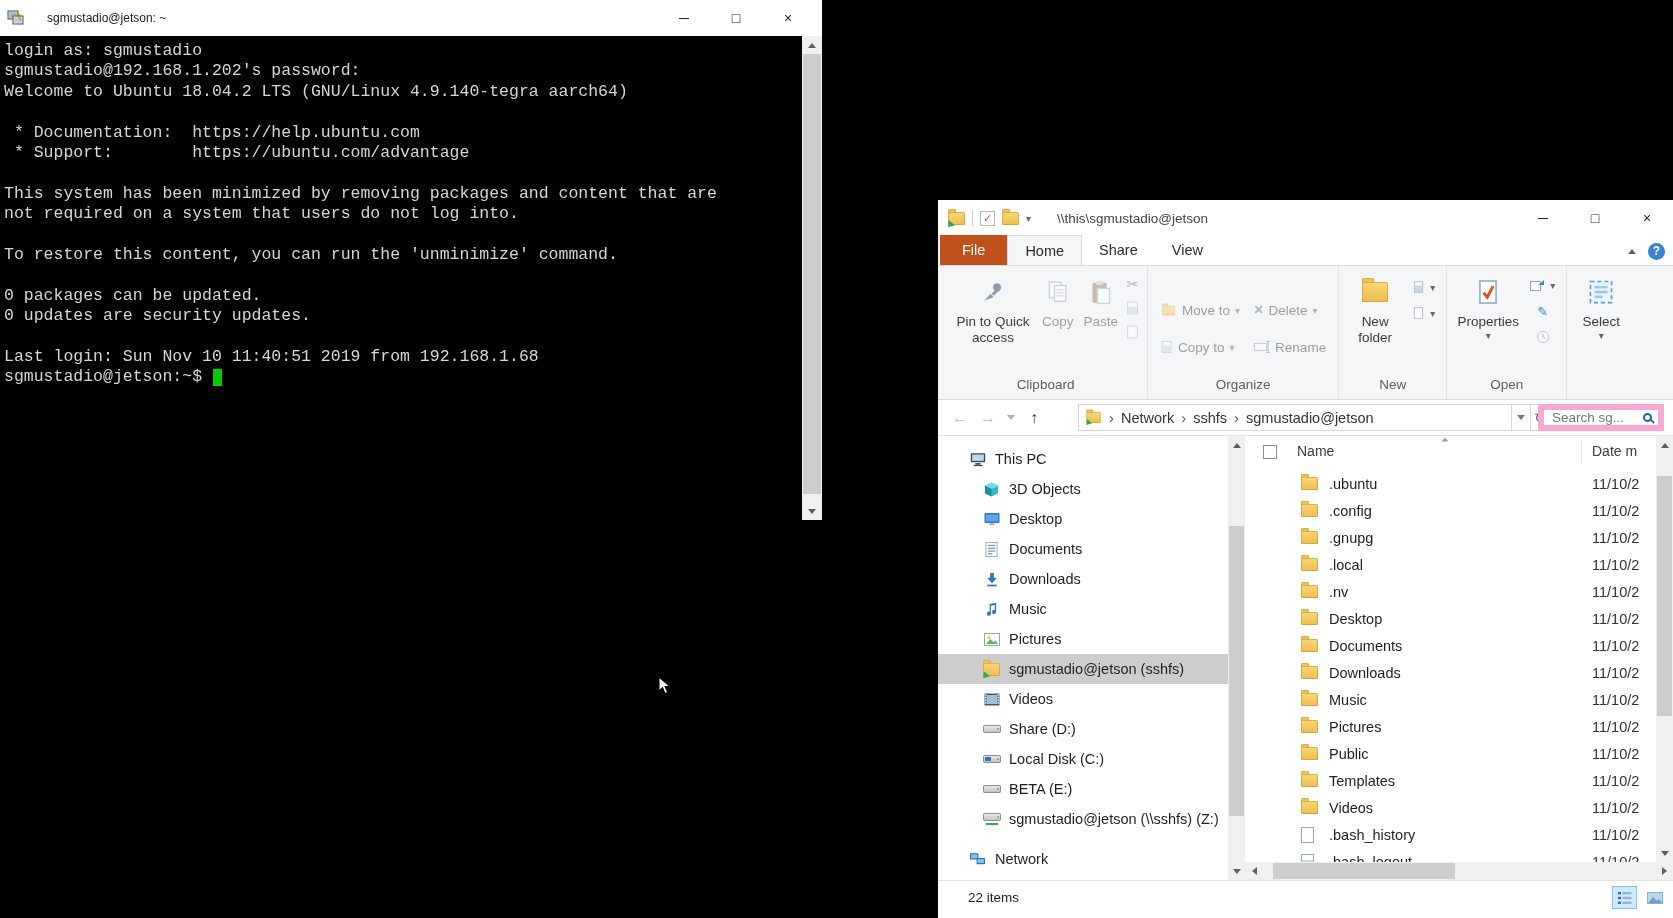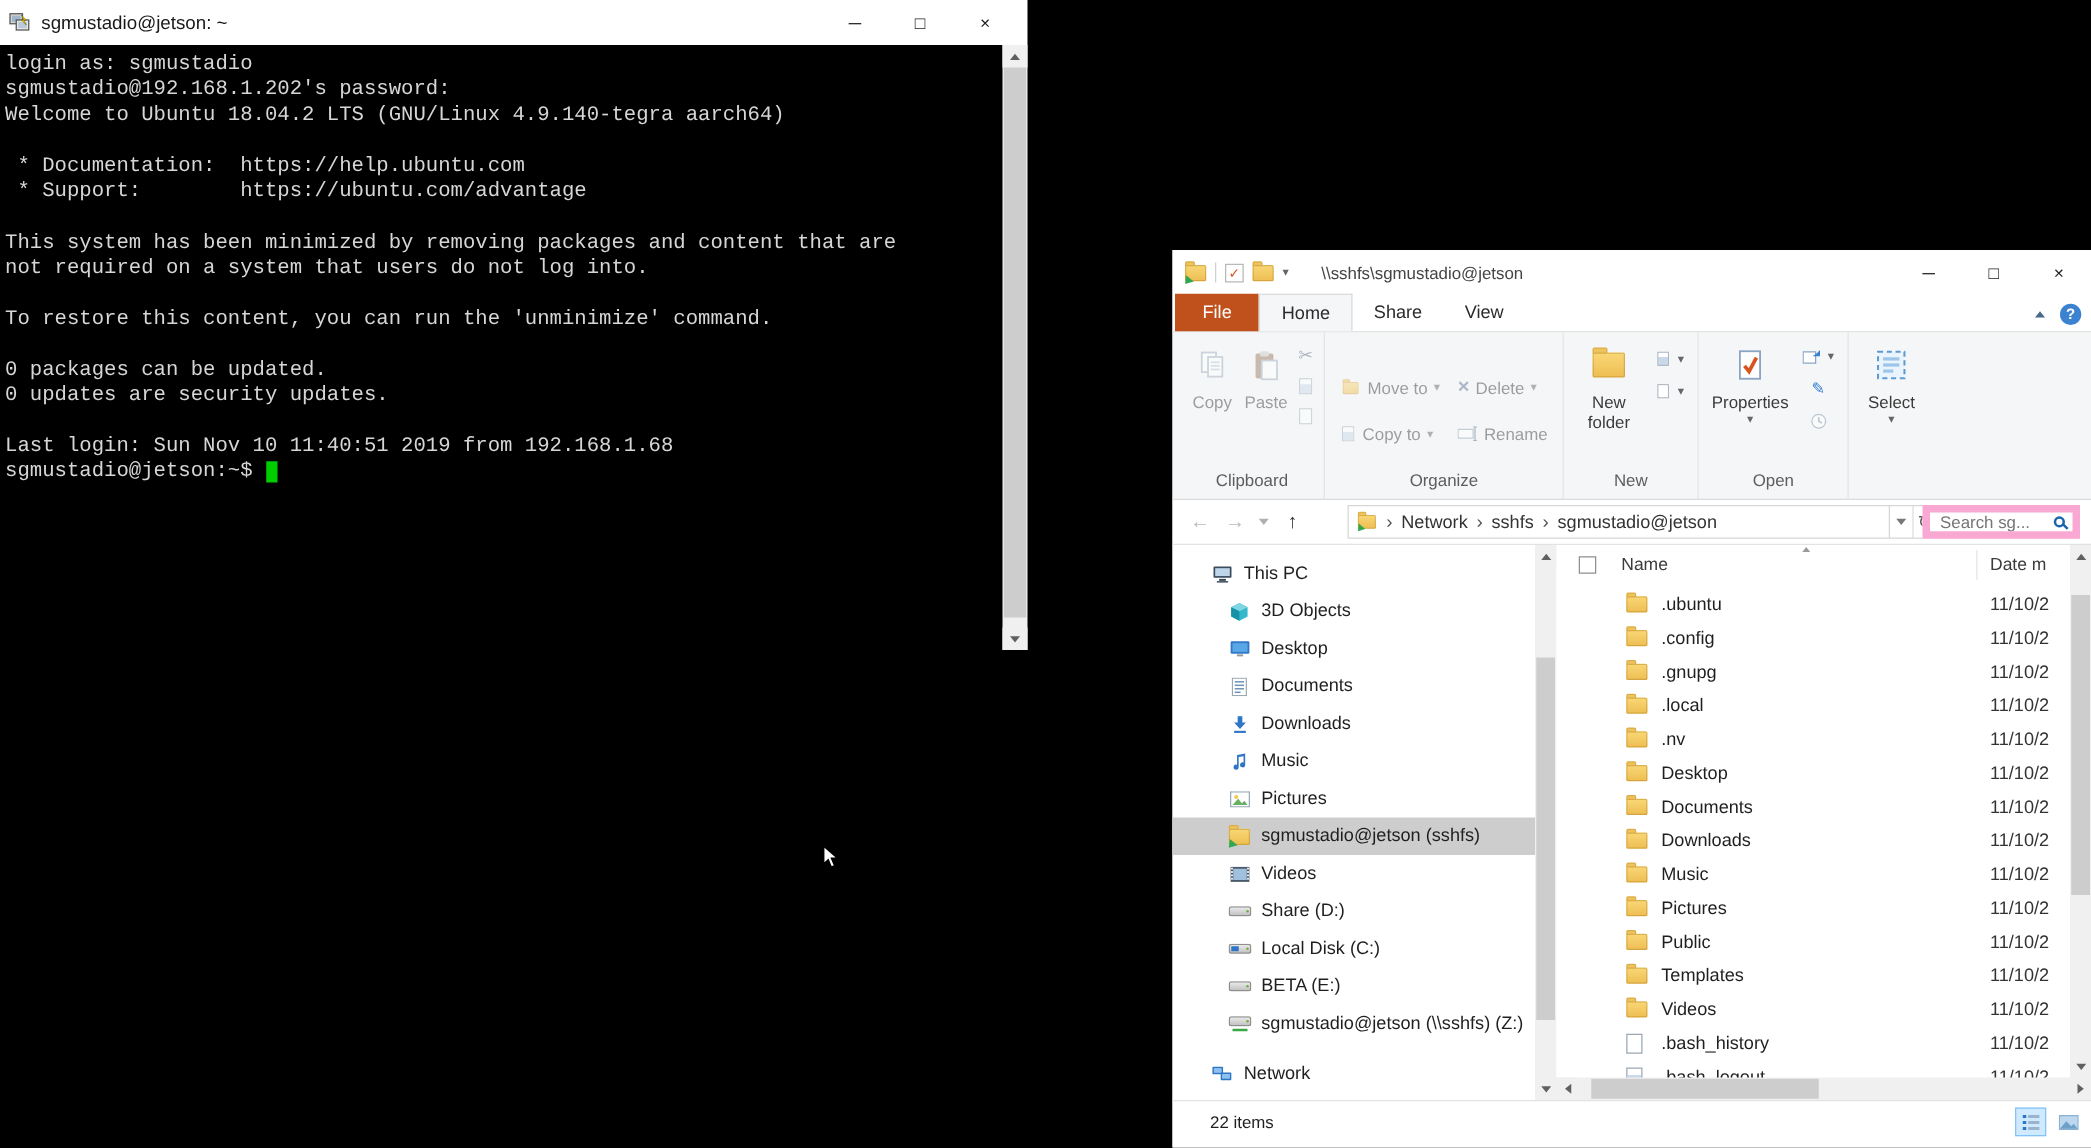--- a/index.html
+++ b/index.html
@@ -10,7 +10,7 @@
   
   #putty{position:absolute;left:0;top:0;width:822px;height:520px;}
   .p-titlebar{position:absolute;left:0;top:0;right:0;height:36px;background:#fff;display:flex;align-items:center;}
-  .p-title{font-size:15px;color:#1a1a1a;margin-left:8px;}
+  .p-title{font-size:12px;color:#1a1a1a;margin-left:22px;}
   .p-ctls{position:absolute;right:8px;top:0;height:36px;display:flex;}
   .win-ctl{width:52px;height:100%;display:flex;align-items:center;justify-content:center;color:#222;font-size:14px;}
   .p-term{position:absolute;left:0;top:36px;width:738px;bottom:0;background:#000;color:#d6d6d6;

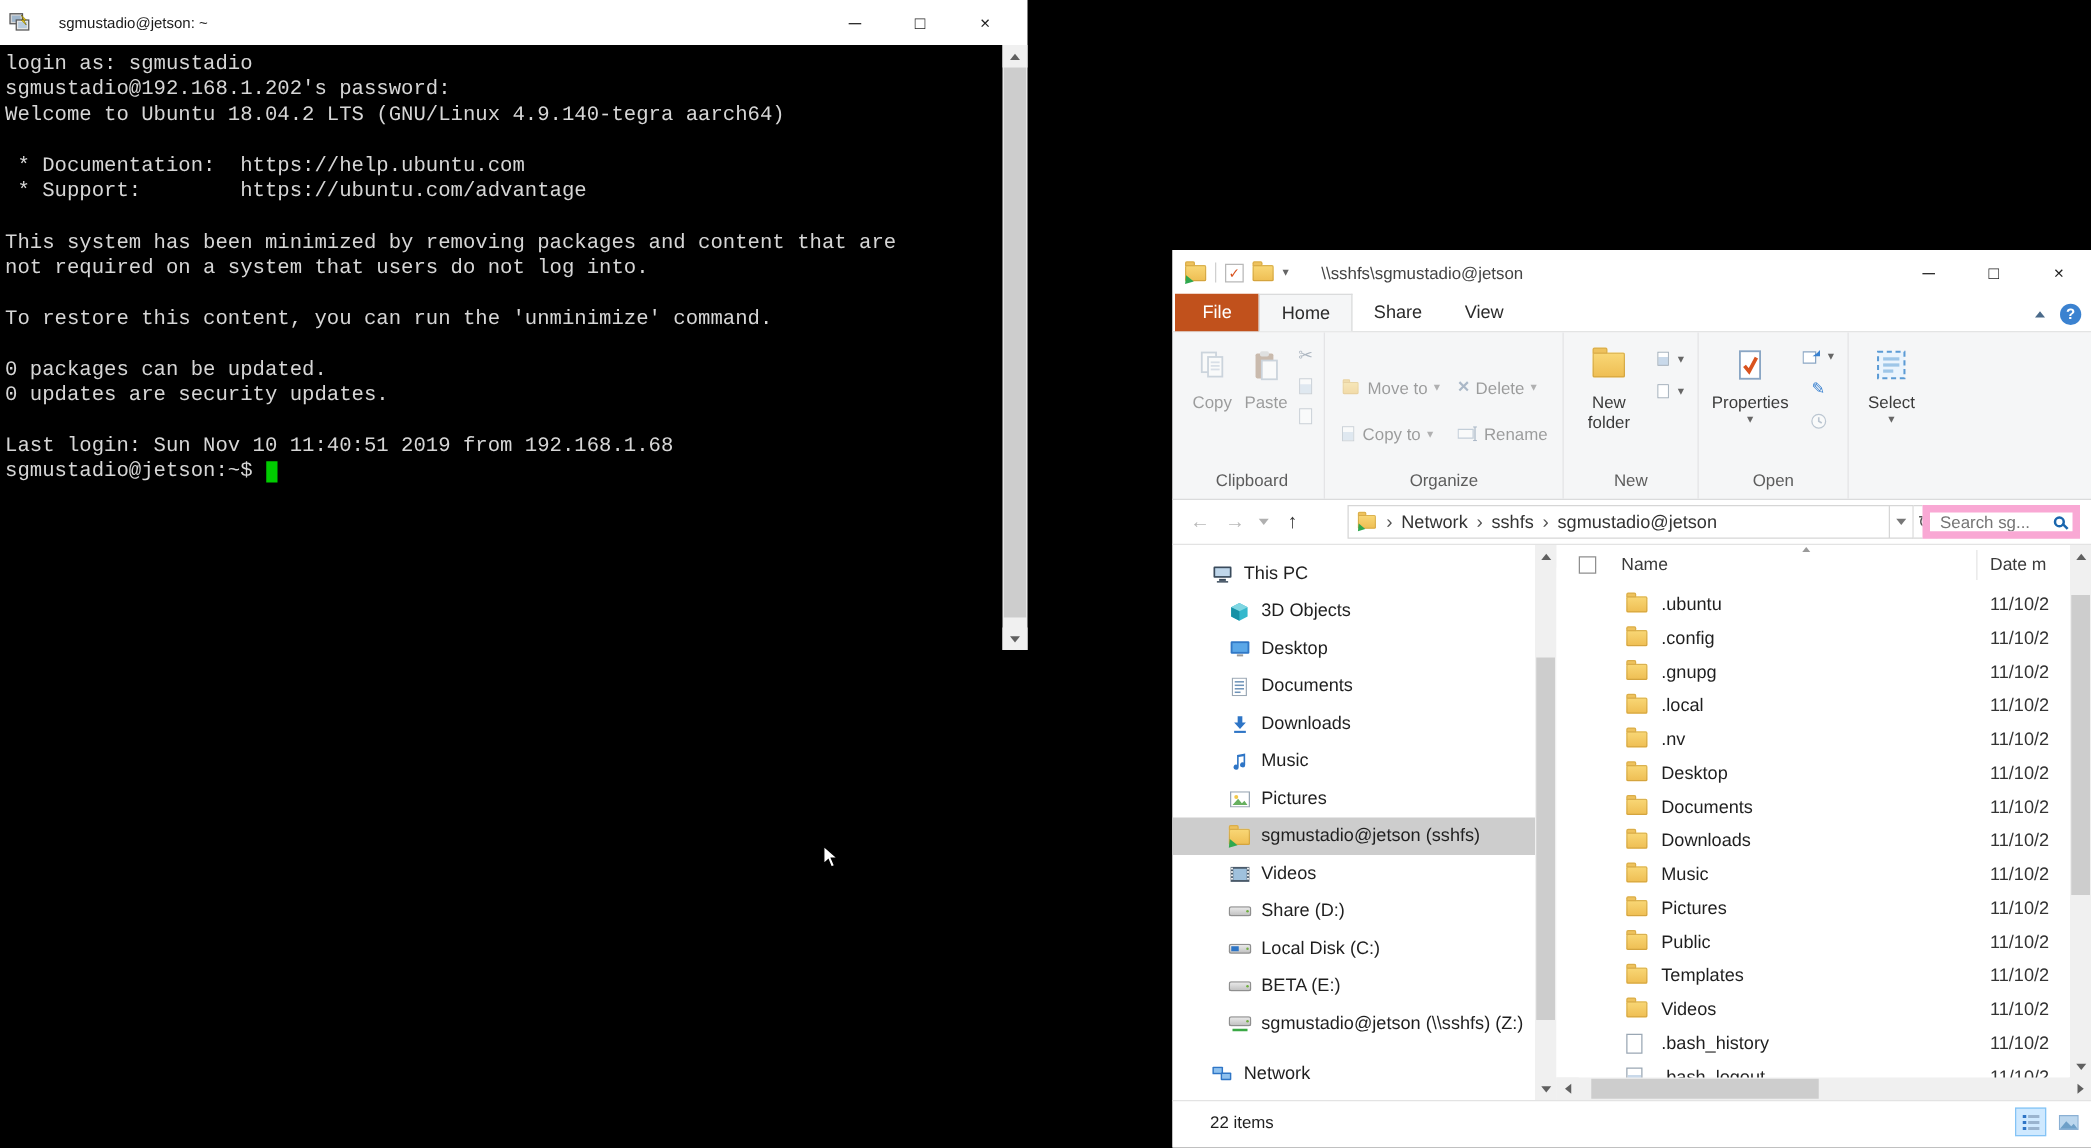--- a/index.html
+++ b/index.html
@@ -191,7 +191,7 @@
       <span class="fico"></span>
       <span class="dd">▾</span>
     </div>
-    <span class="e-title">\\sshfs\sgmustadio@jetson</span>
+    <span class="e-title">\\this\sgmustadio@jetson</span>
     <div class="e-ctls">
       <div class="win-ctl">─</div>
       <div class="win-ctl">□</div>

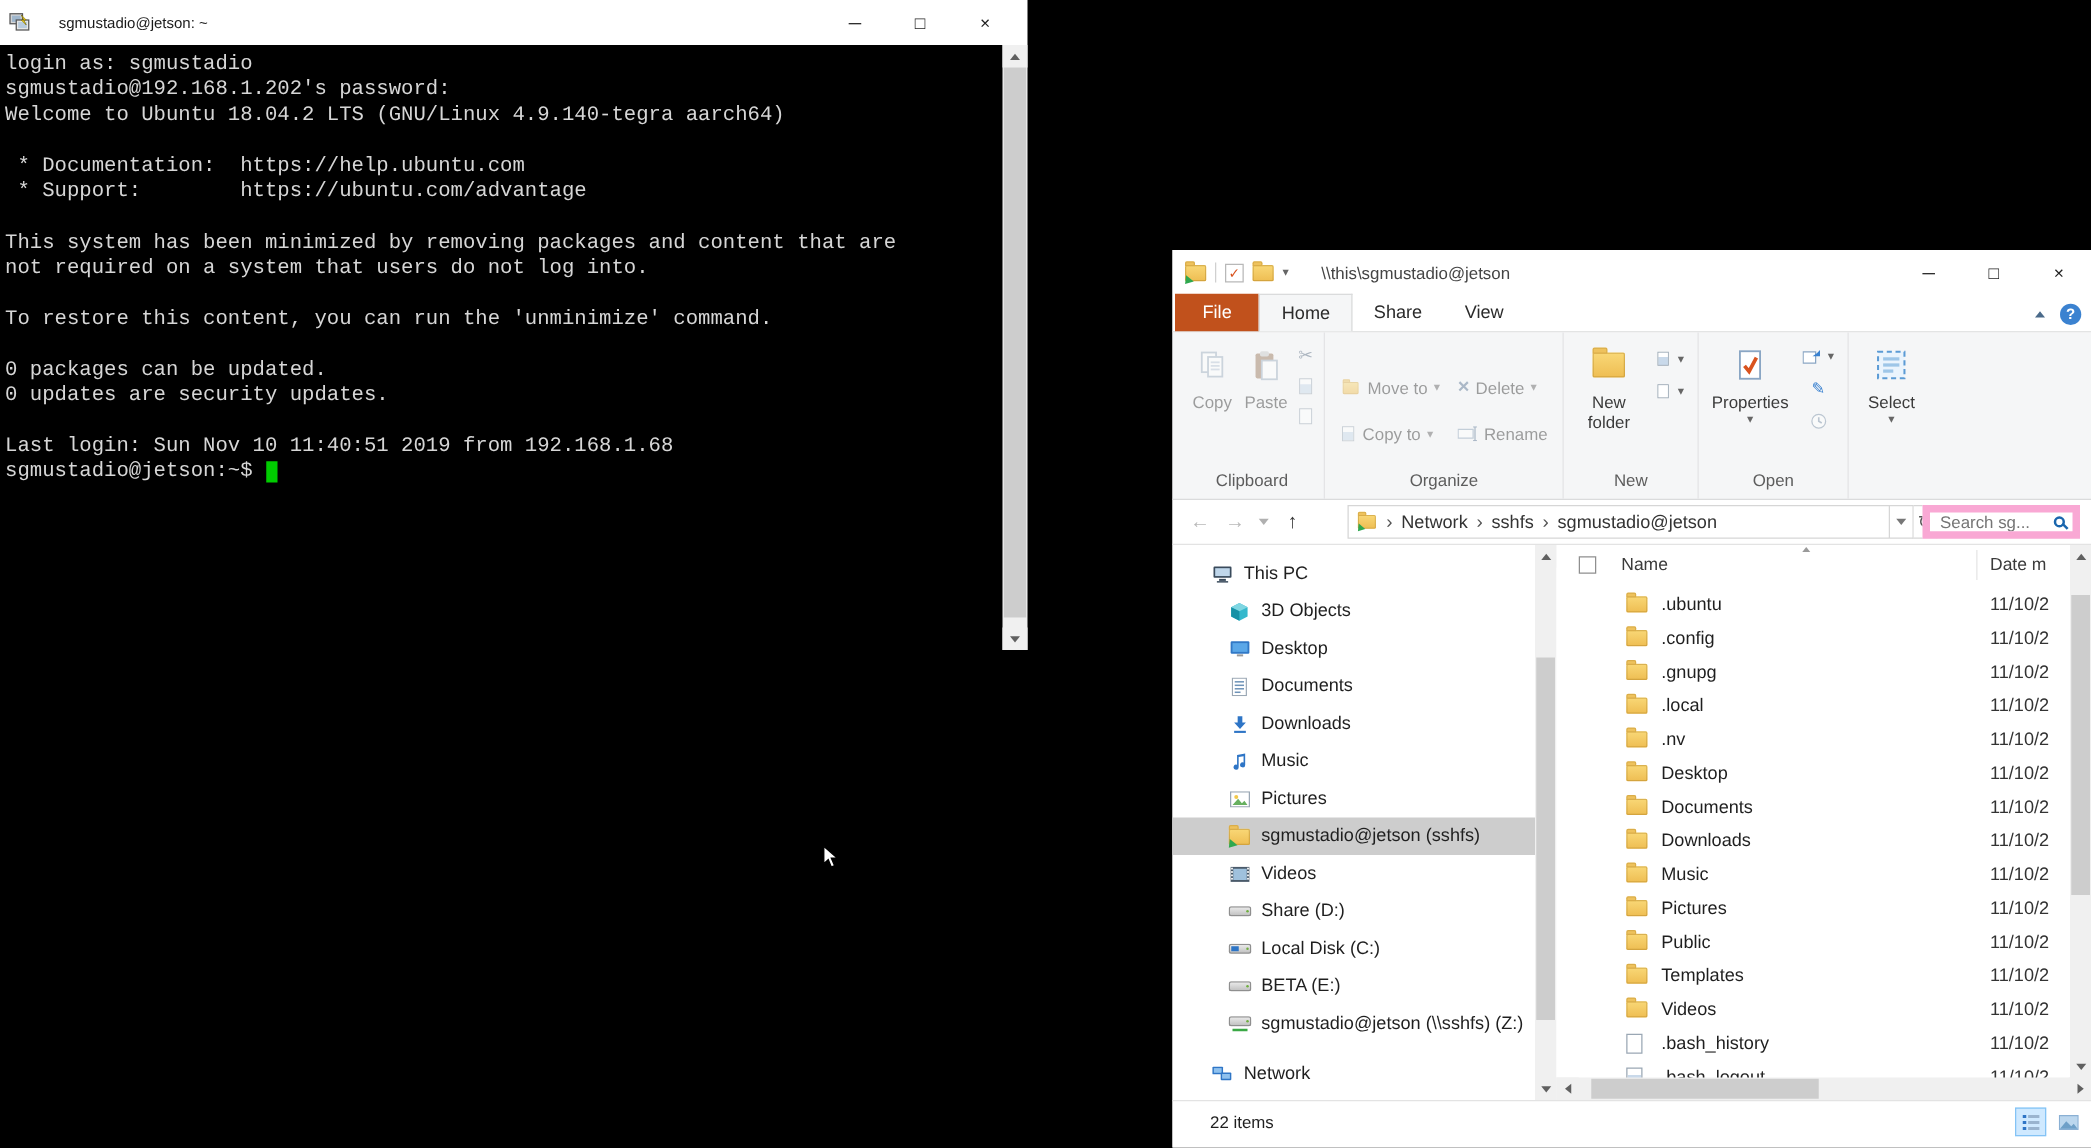--- a/index.html
+++ b/index.html
@@ -214,6 +214,18 @@
 
     <div class="rgrp">
       <div class="rgrp-content">
+        <div class="rbig" style="width:88px">
+          <div class="rbig-ico">
+            <svg width="22" height="22" viewBox="0 0 16 16">
+                <g fill="#8e9dab">
+                  <circle cx="11" cy="4.6" r="3"></circle>
+                  <rect x="8.2" y="6.2" width="2.4" height="4.4" transform="rotate(45 9.4 8.4)"></rect>
+                  <polygon points="6.2,9.2 8.6,11.6 1.6,14.4"></polygon>
+                </g>
+              </svg>
+          </div>
+          <span>Pin to Quick access</span>
+        </div>
         <div class="rbig dis">
           <div class="rbig-ico">
             <svg width="20" height="24" viewBox="0 0 14 16">

